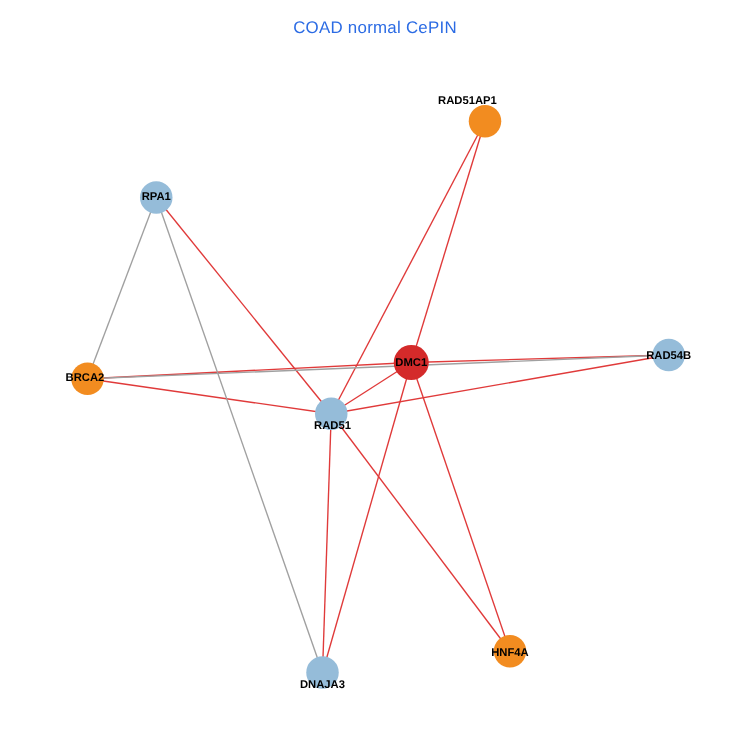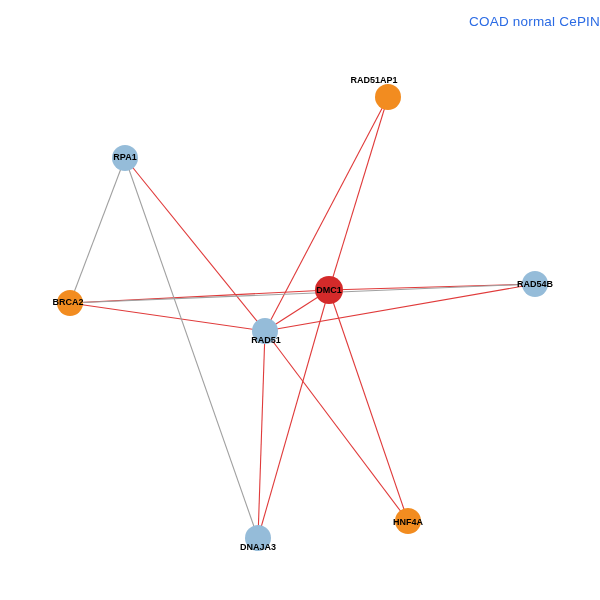--- a/index.html
+++ b/index.html
@@ -20,7 +20,7 @@
     top: 14px;
     left: 0;
     width: 100%;
-    text-align: right;
+    text-align: center;
     font-size: 13.5px;
     color: #2b6be4;
     letter-spacing: 0.2px;

